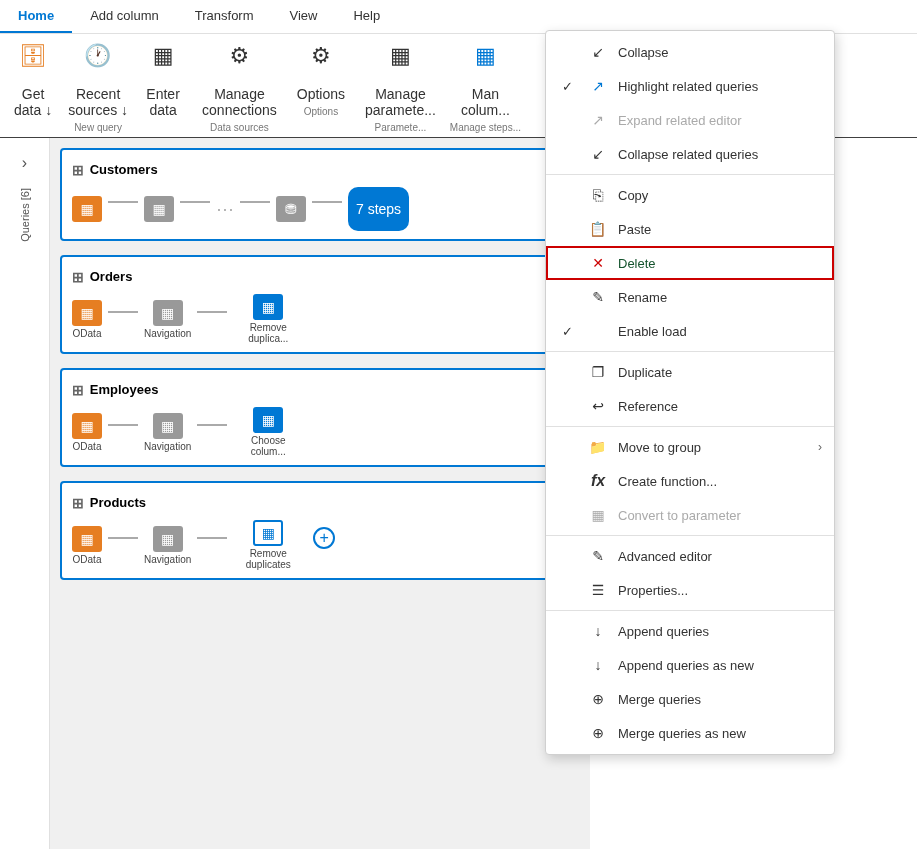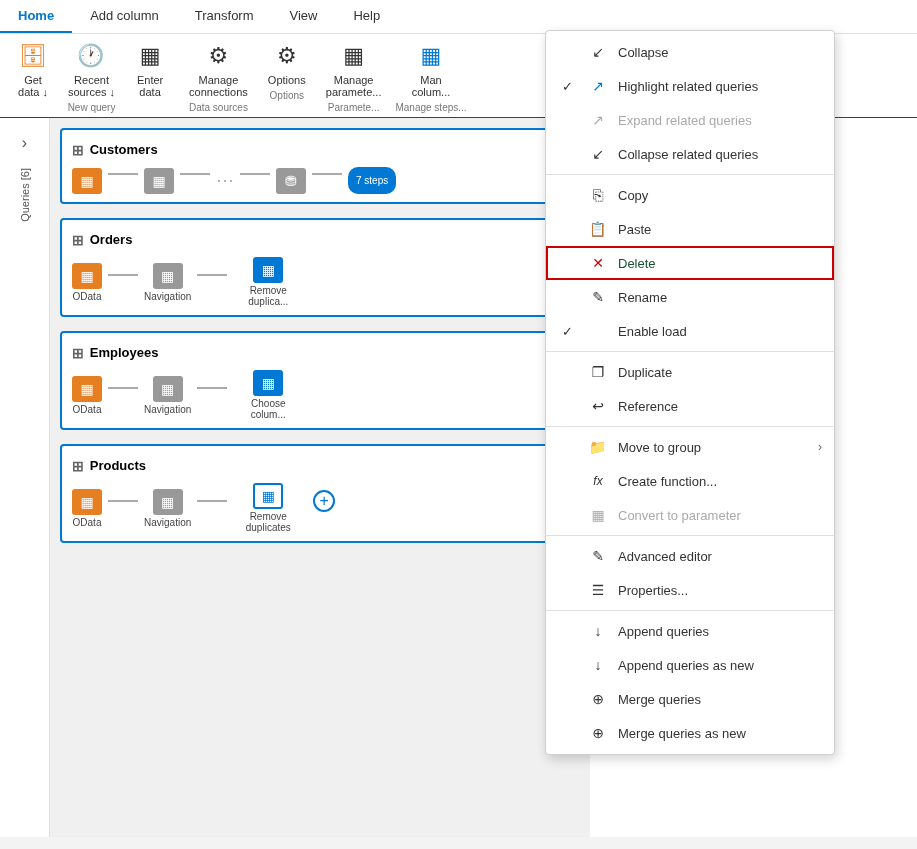--- a/index.html
+++ b/index.html
@@ -13,7 +13,7 @@
     .ribbon-content { display: flex; padding: 4px 8px; gap: 8px; align-items: flex-start; }
     .ribbon-btn { display: flex; flex-direction: column; align-items: center; cursor: pointer; padding: 2px 6px; border-radius: 3px; min-width: 50px; }
     .ribbon-btn .icon { width: 32px; height: 32px; display: flex; align-items: center; justify-content: center; font-size: 22px; }
-    .ribbon-btn .label { font-size: 11px; color: #333; text-align: center; margin-top: 2px; }
+    .ribbon-btn .label { font-size: 14px; color: #333; text-align: center; margin-top: 14px; }
     .ribbon-group-label { font-size: 10px; color: #777; text-align: center; width: 100%; margin-top: 2px; }
     .ribbon-group-wrap { display: flex; flex-direction: column; align-items: center; }
     .ribbon-group-items { display: flex; gap: 4px; align-items: flex-start; }

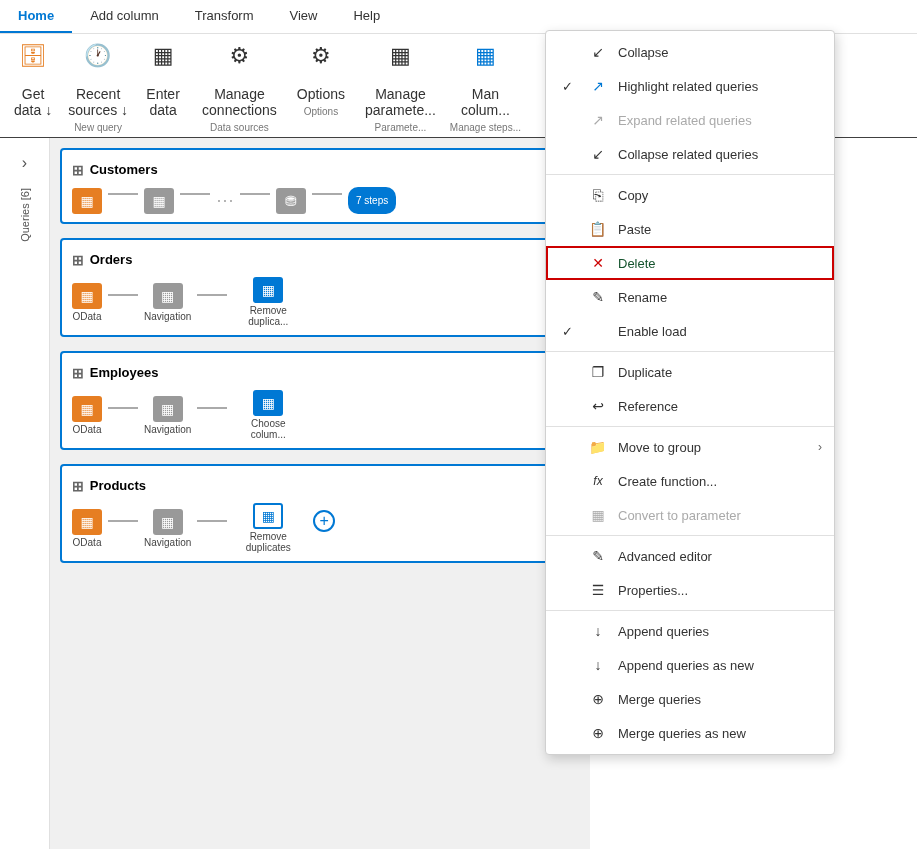--- a/index.html
+++ b/index.html
@@ -281,7 +281,7 @@
     <div class="menu-item disabled">
       <span class="check"></span>
       <span class="mi-icon">↗</span>
-      <span>Expand related queries</span>
+      <span>Expand related editor</span>
     </div>
 
     <div class="menu-item">

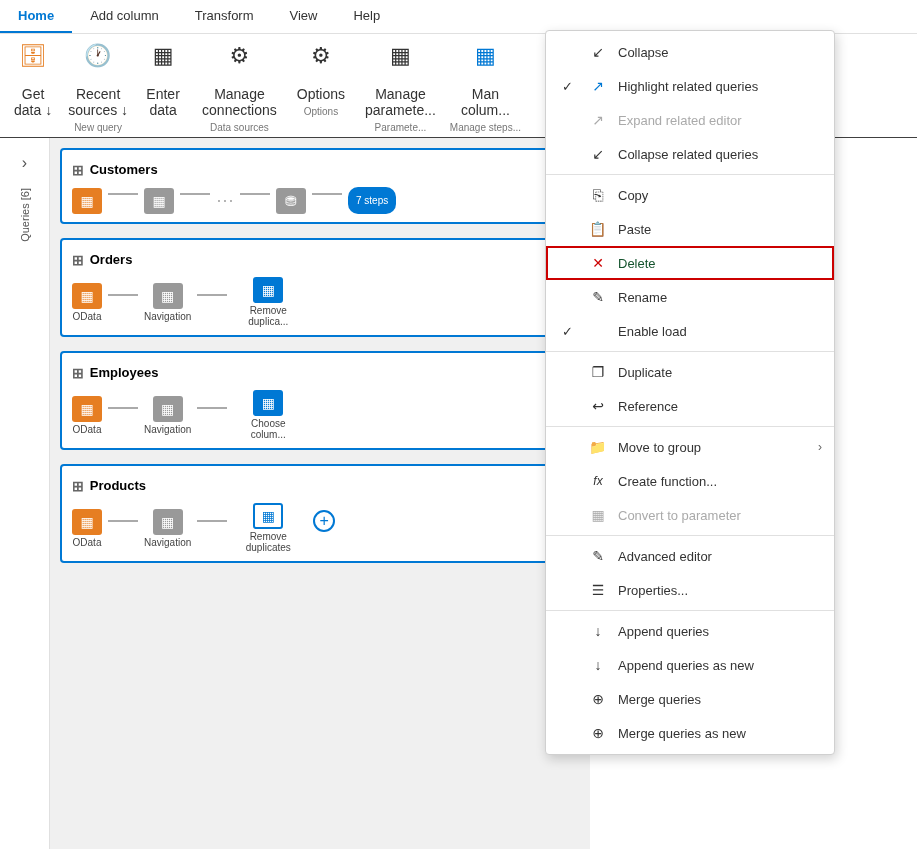--- a/index.html
+++ b/index.html
@@ -42,7 +42,7 @@
     .step-icon.blue-outline { border: 2px solid #0078d4; color: #0078d4; font-size: 14px; background: white; }
     .step-label { font-size: 10px; color: #444; margin-top: 2px; text-align: center; max-width: 70px; }
     .step-connector { width: 30px; height: 2px; background: #aaa; margin: 0 2px; margin-bottom: 14px; }
-    .steps-badge { background: #0078d4; color: white; border-radius: 10px; font-size: 10px; padding: 8px 8px; }
+    .steps-badge { background: #0078d4; color: white; border-radius: 10px; font-size: 14px; padding: 14px 8px; }
     .step-dot { width: 12px; height: 12px; border-radius: 50%; border: 2px solid #aaa; background: white; margin-bottom: 14px; }
     .step-dot.right { position: absolute; right: -7px; top: 50%; }
 

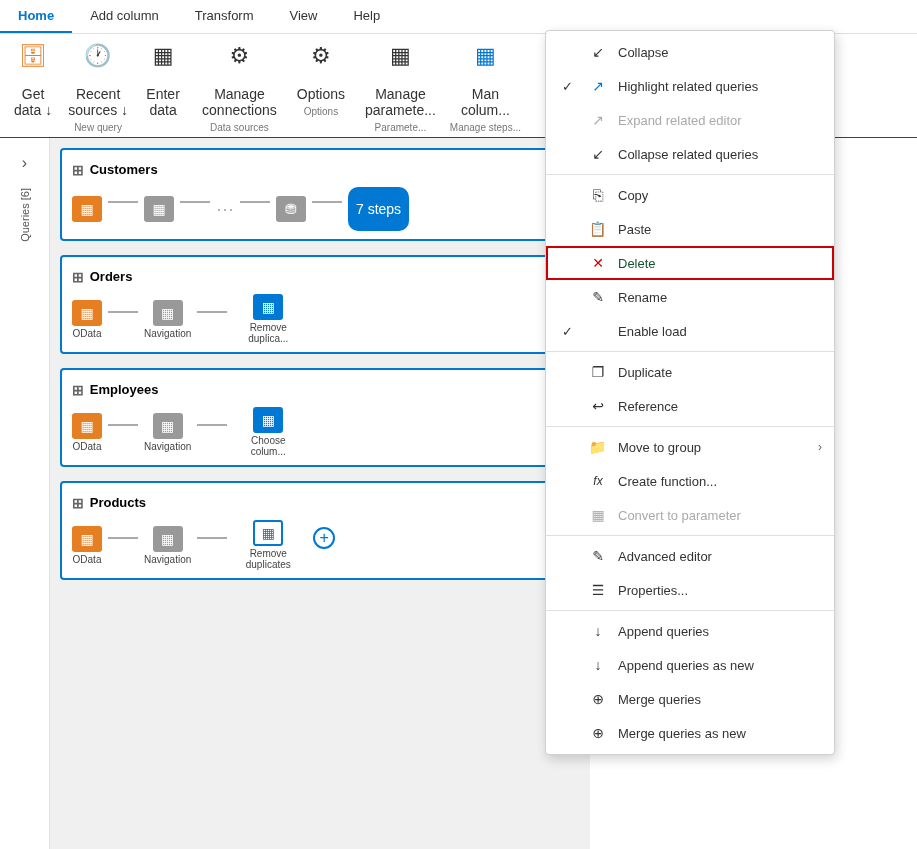--- a/index.html
+++ b/index.html
@@ -344,7 +344,7 @@
 
     <div class="menu-item">
       <span class="check"></span>
-      <span class="mi-icon" style="font-style:italic;font-weight:normal;font-size:12px;text-align:center;">fx</span>
+      <span class="mi-icon" style="font-style:italic;font-weight:bold;font-size:16px;text-align:center;">fx</span>
       <span>Create function...</span>
     </div>
 

